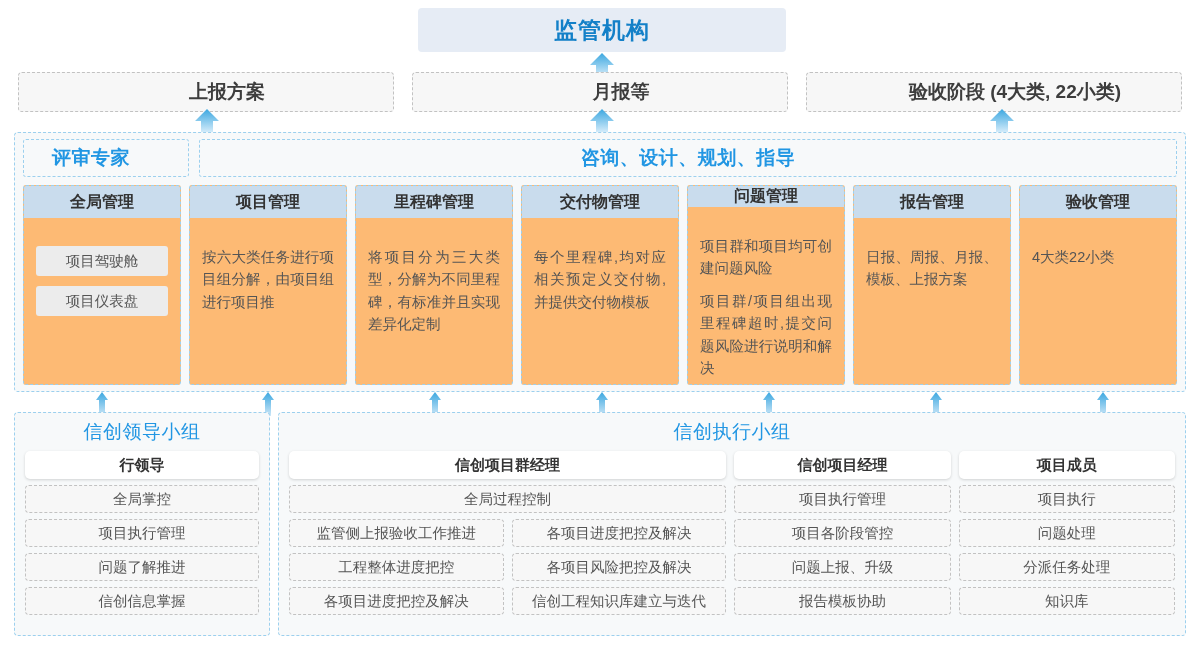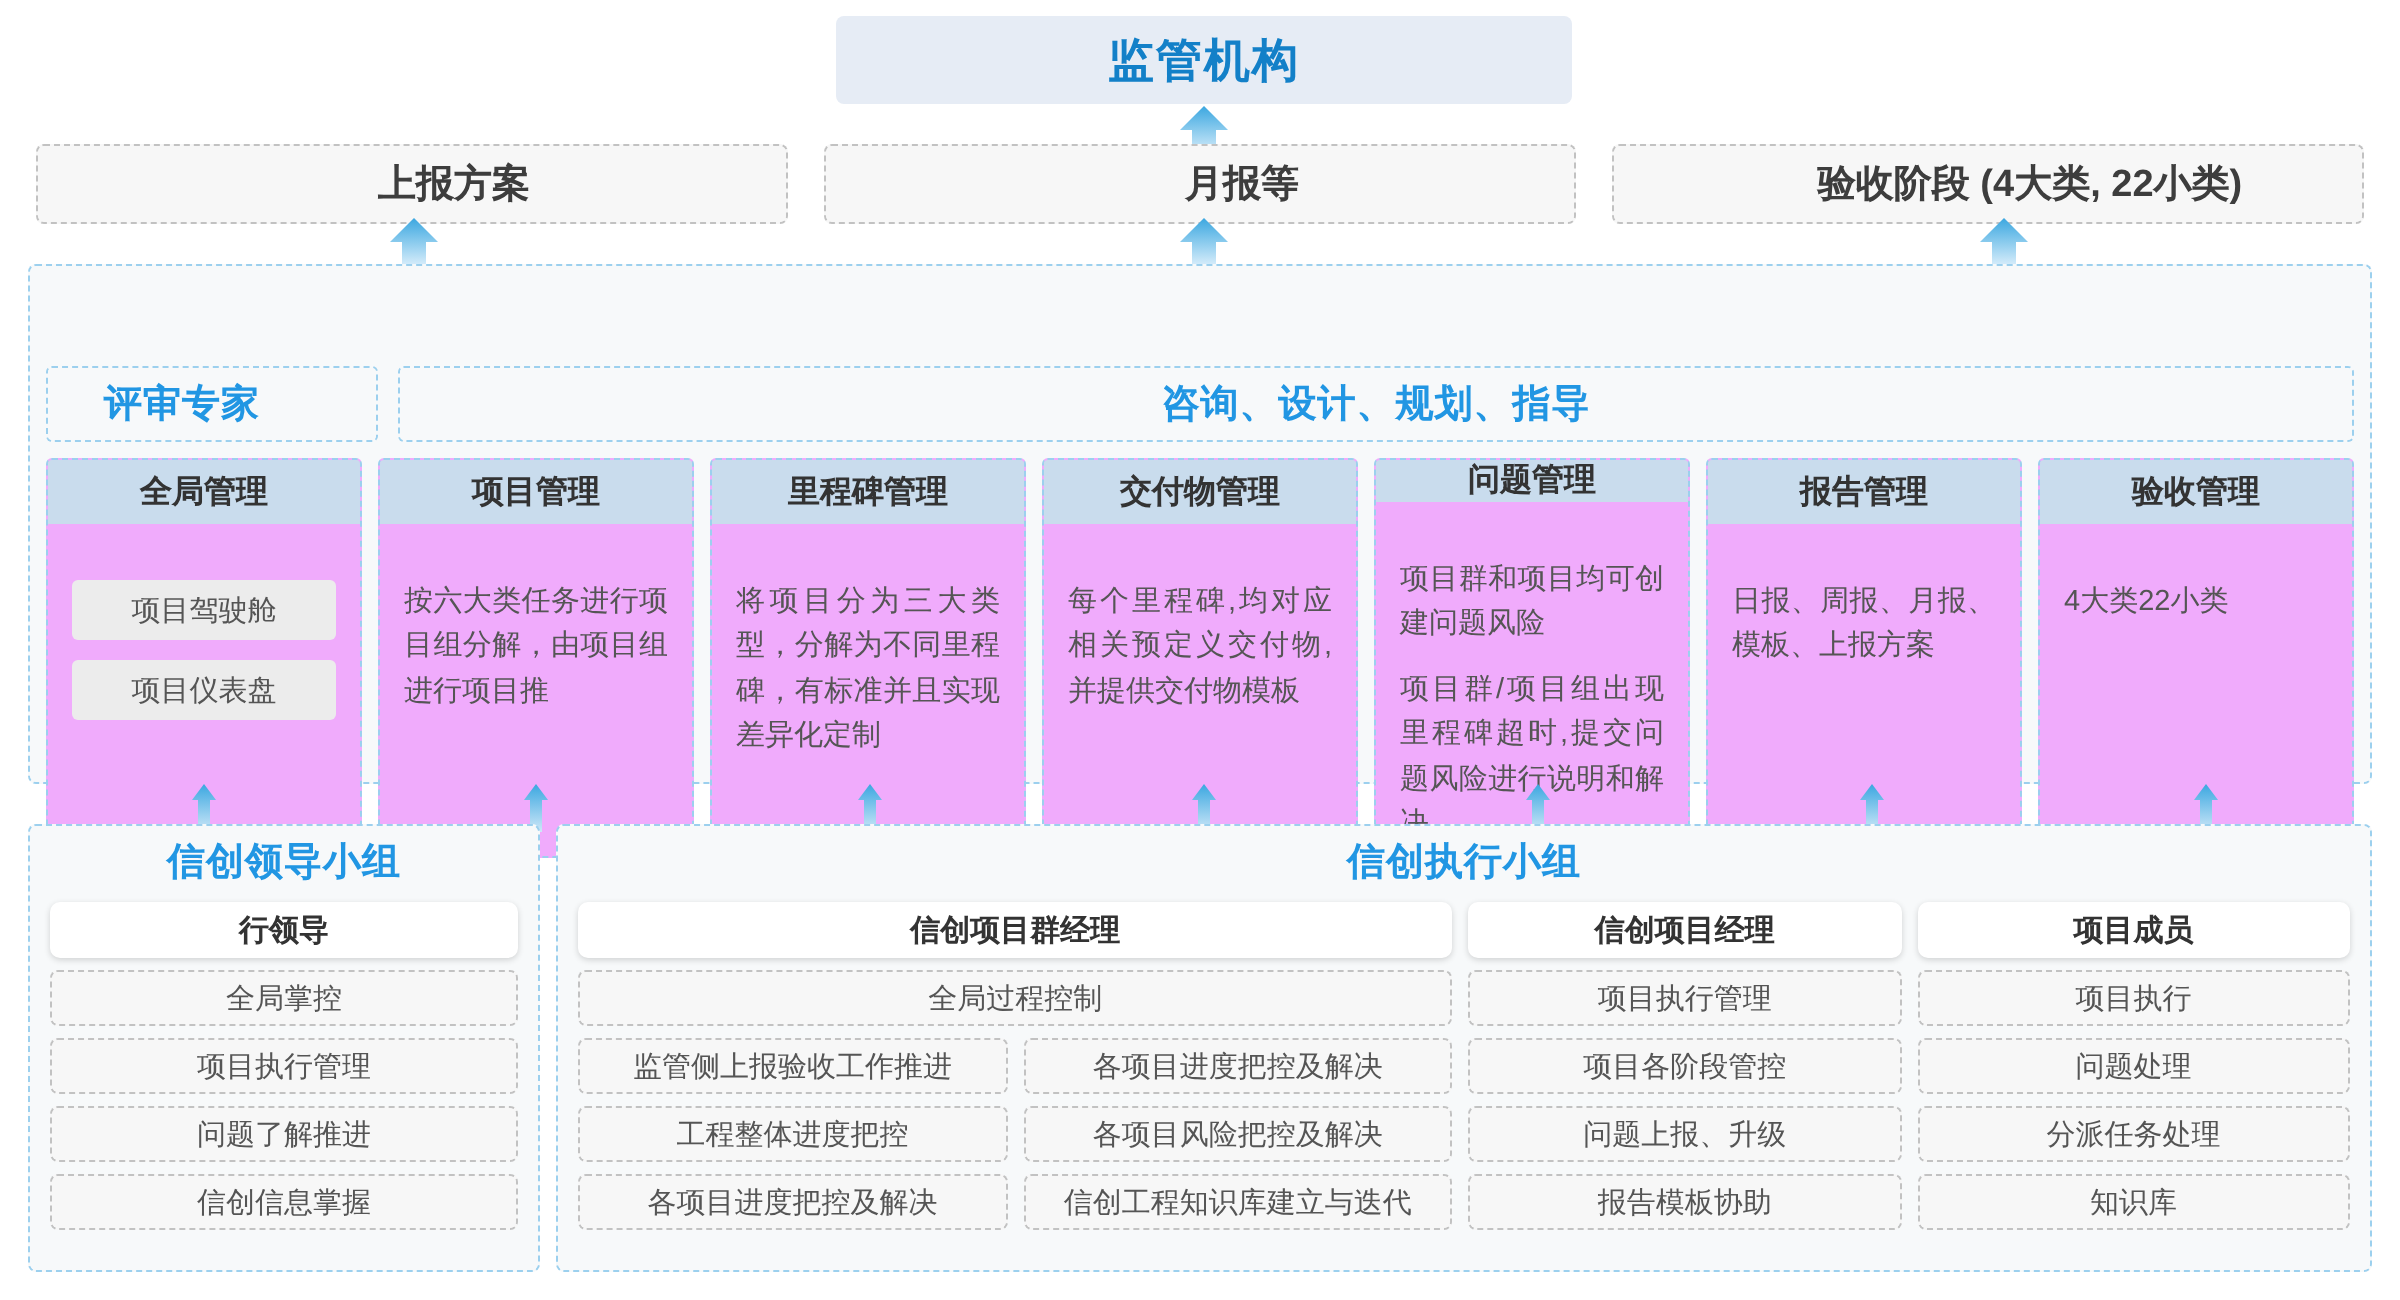--- a/index.html
+++ b/index.html
@@ -53,7 +53,7 @@
     background: #f7f9fa;
     padding: 6px 8px 8px 8px;
   }
-  .middle-headers { display: flex; gap: 10px; height: 38px; margin-top: 44px; }
+  .middle-headers { display: flex; gap: 10px; height: 38px; }
   .mh-box {
     border: 1.4px dashed #9cd0ee;
     border-radius: 3px;

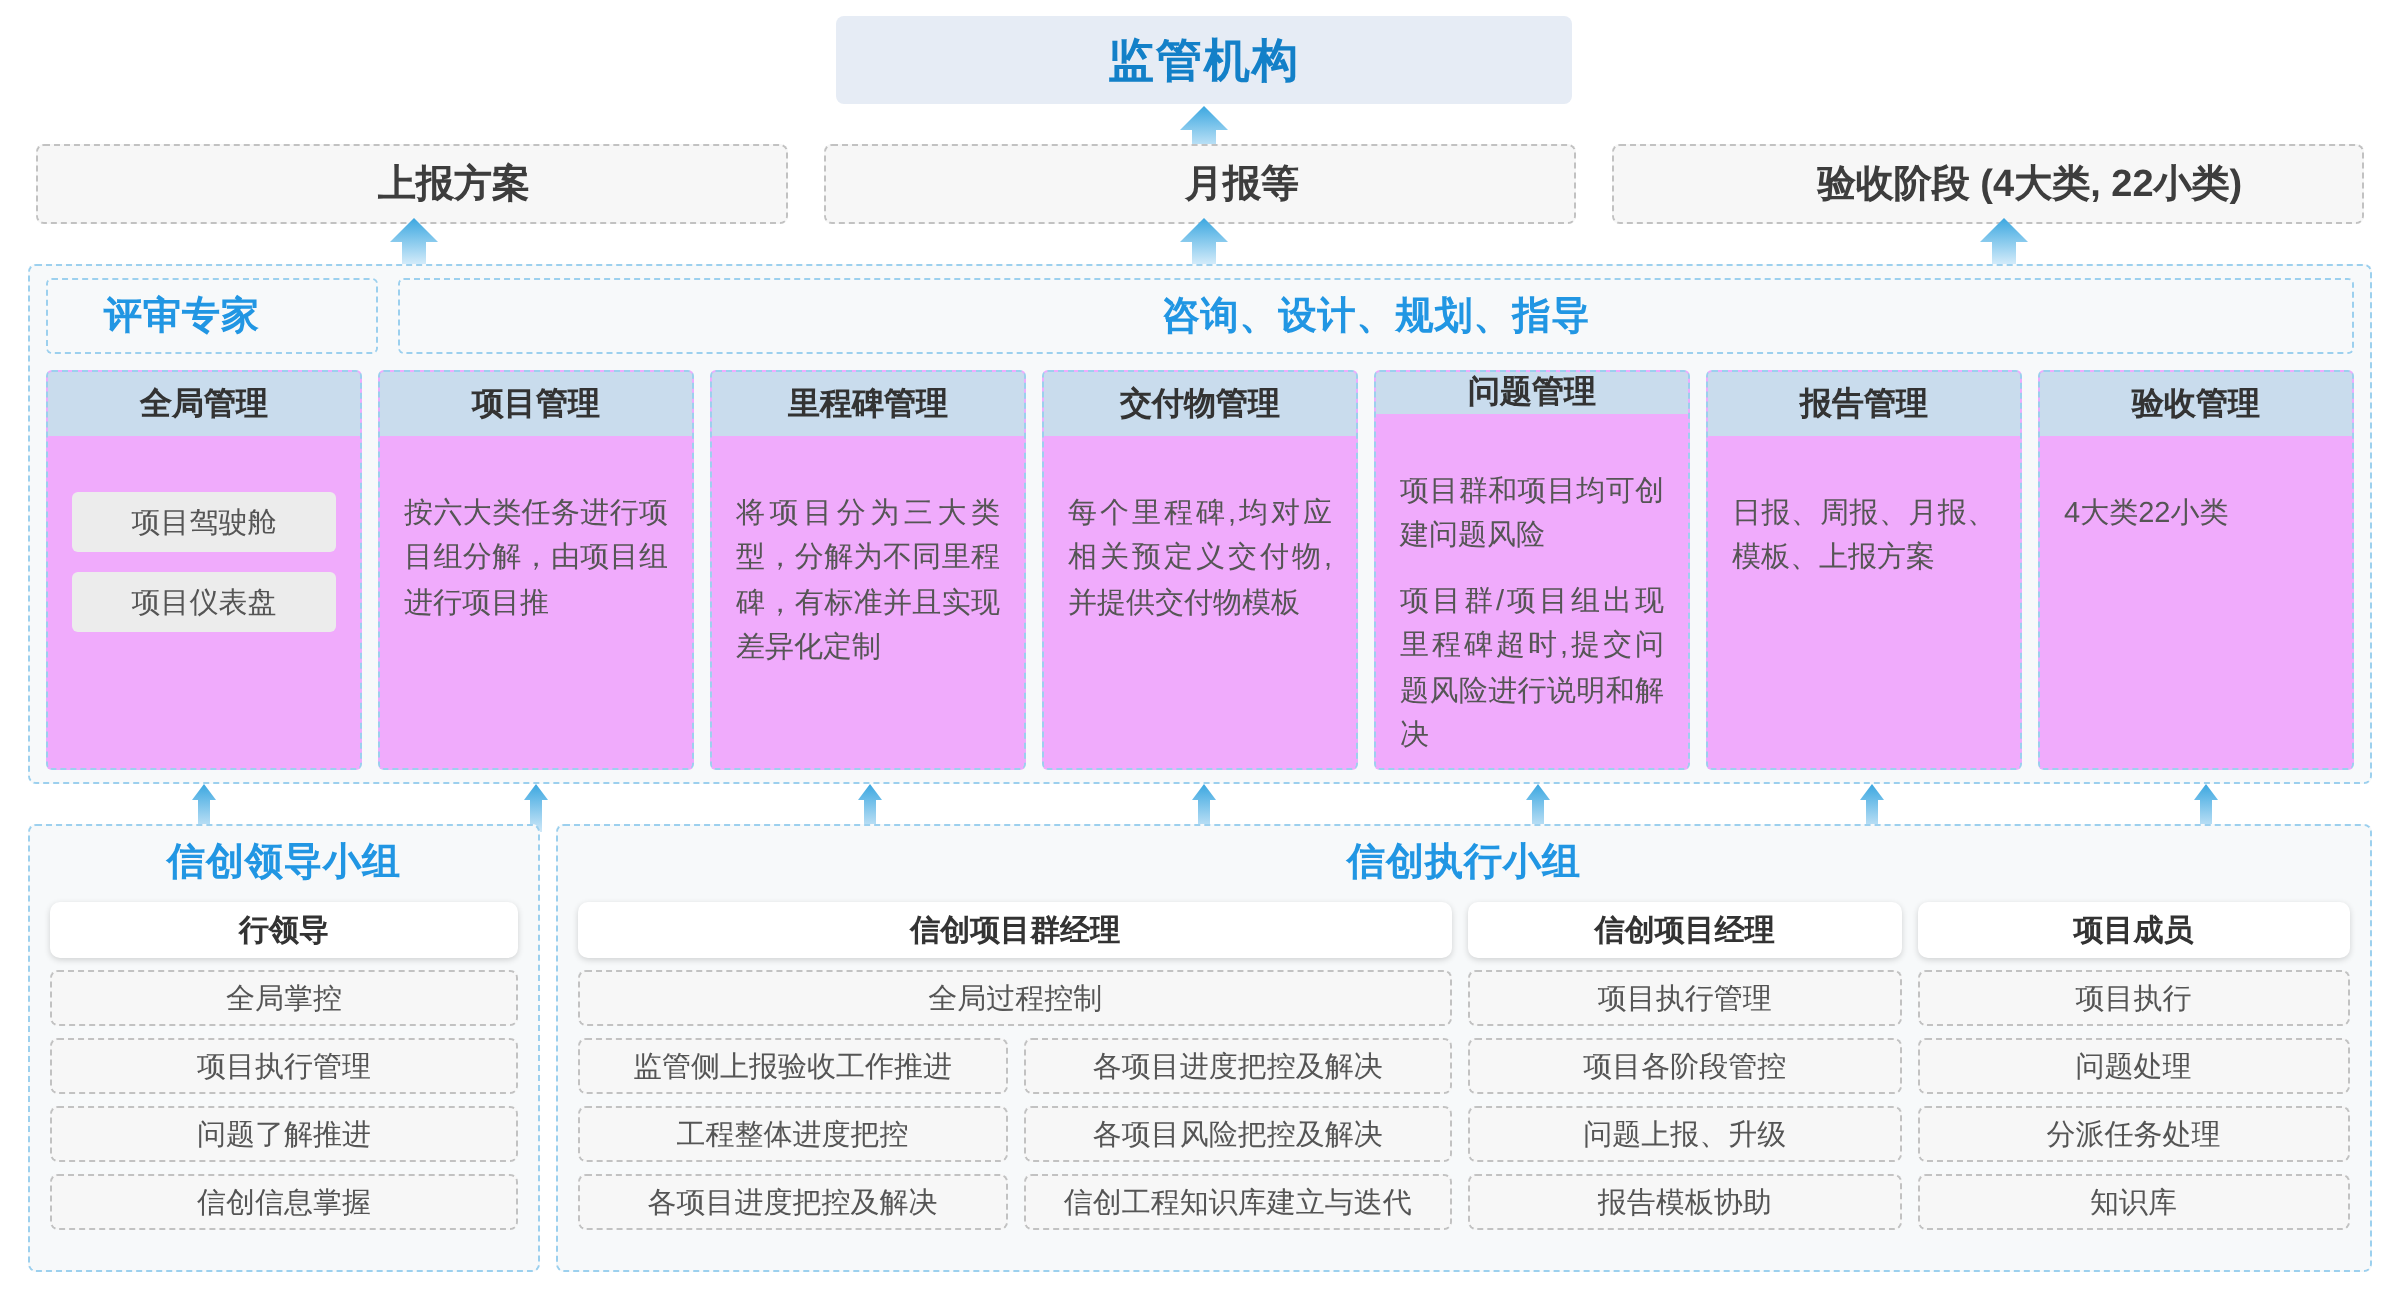--- a/index.html
+++ b/index.html
@@ -70,7 +70,7 @@
     flex: 1 1 0;
     border: 1.4px dashed #9cd0ee;
     border-radius: 3px;
-    background: #f0abfc;
+    background: #fdba74;
     display: flex; flex-direction: column;
     overflow: hidden;
   }

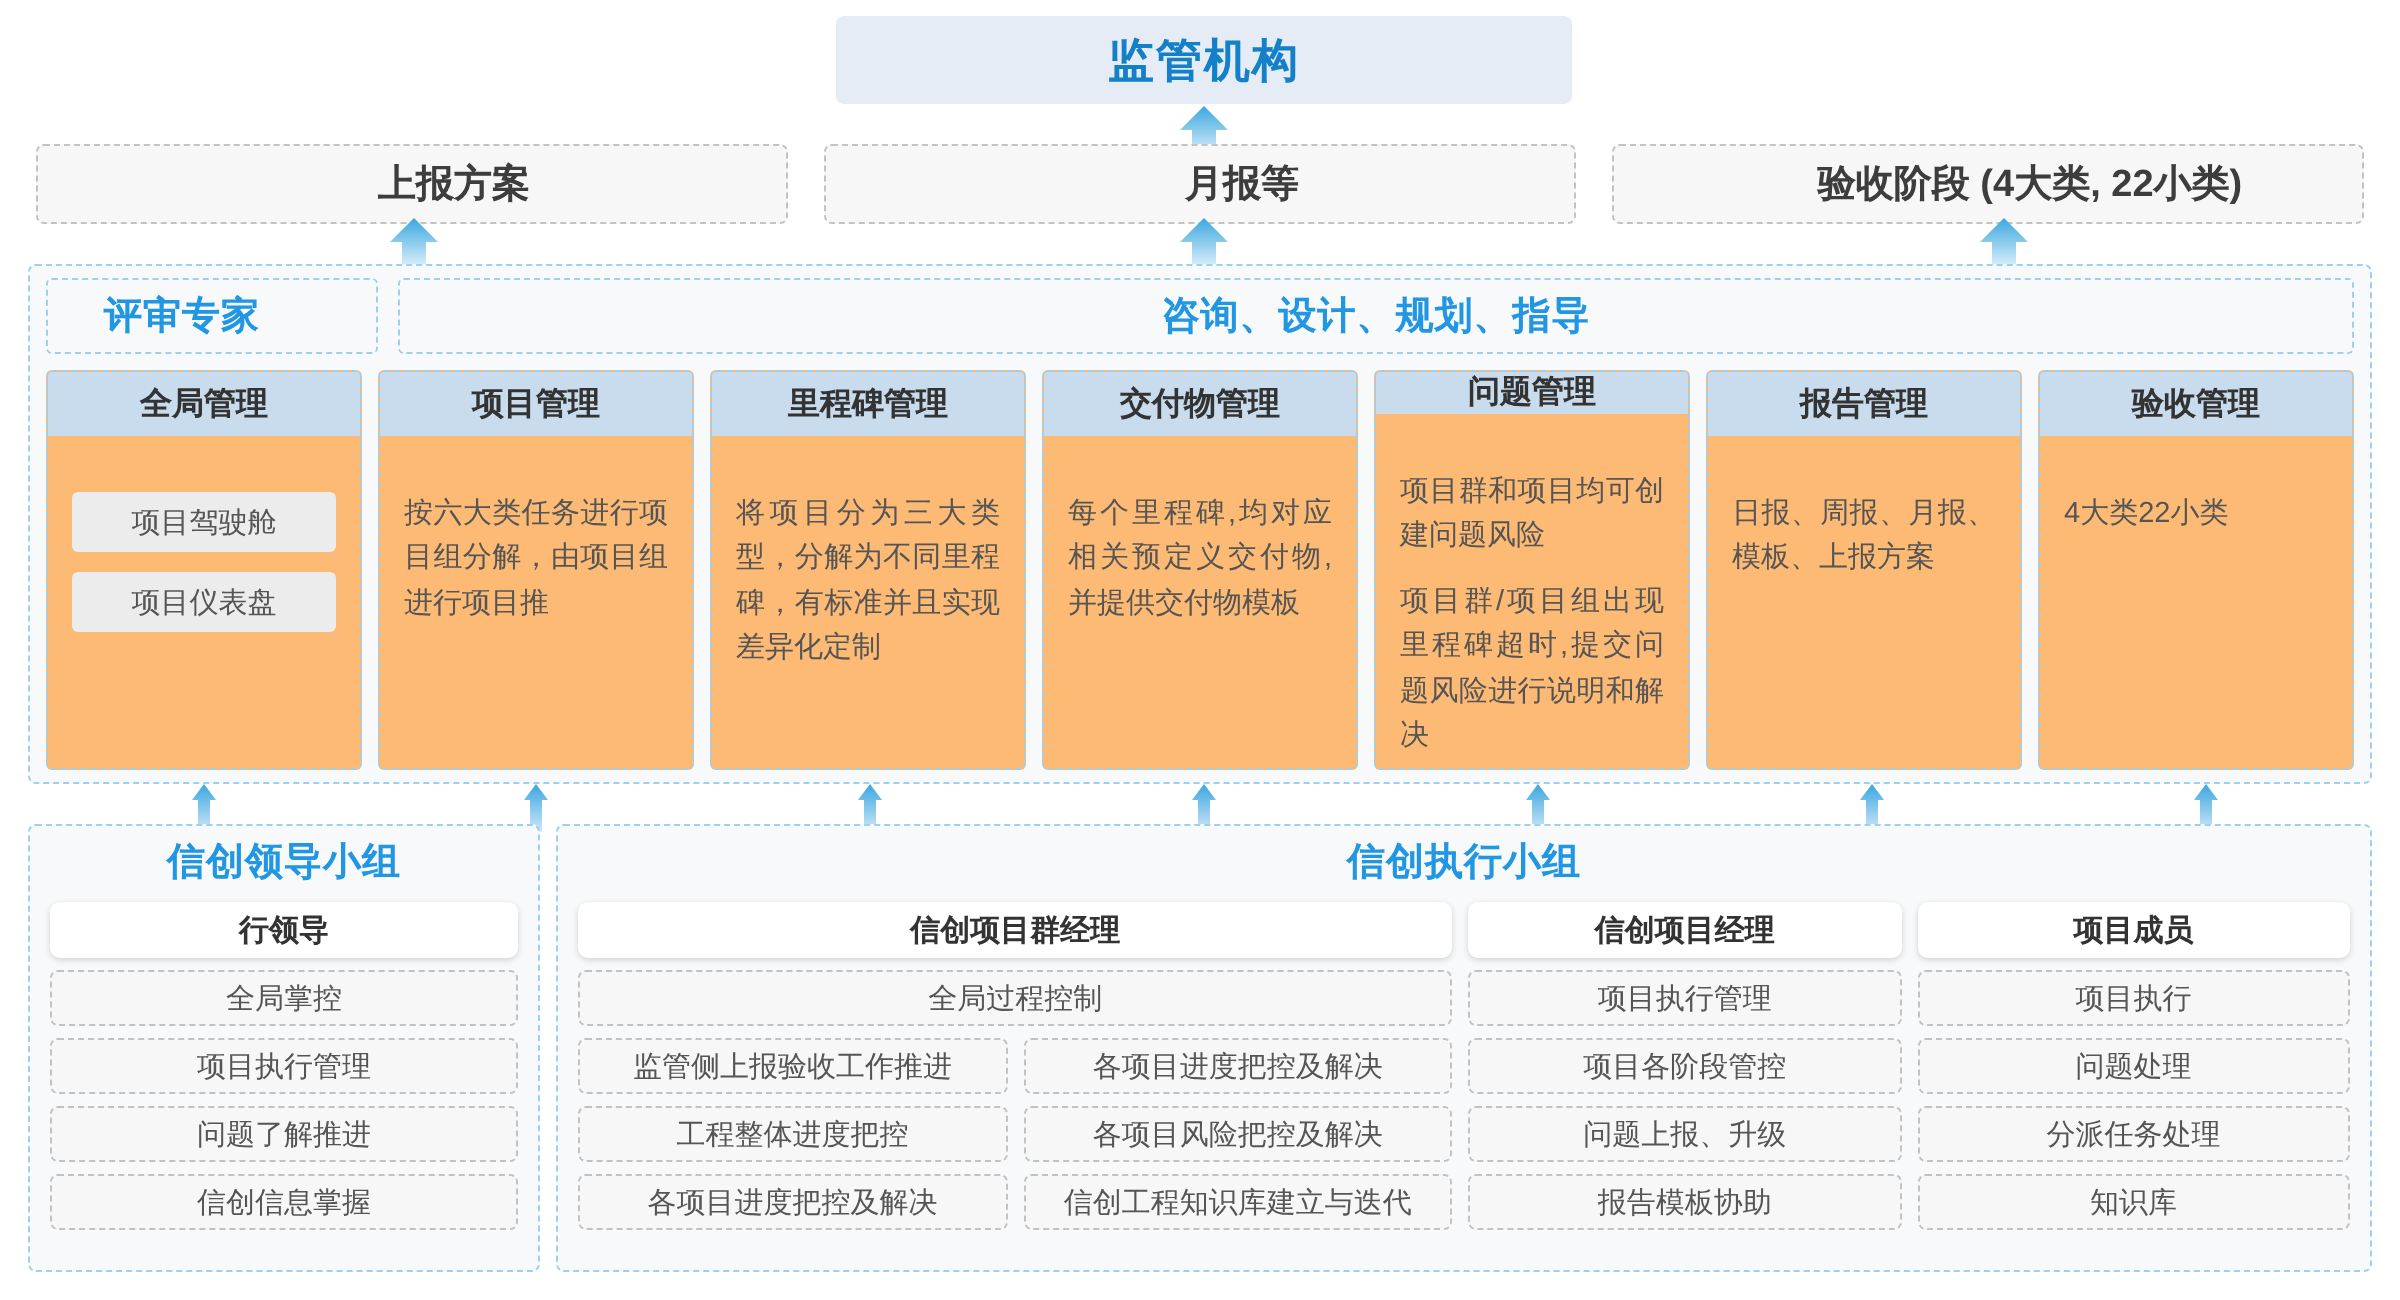--- a/index.html
+++ b/index.html
@@ -109,7 +109,7 @@
   .group.leader { width: 256px; }
   .group.exec { flex: 1; }
   .group-title {
-    text-align: center; color: #2196e3; font-weight: bold;
+    text-align: center; color: #2196e3; font-weight: normal;
     font-size: 19px; letter-spacing: .5px; margin-bottom: 6px;
     height: 26px; line-height: 26px;
   }

